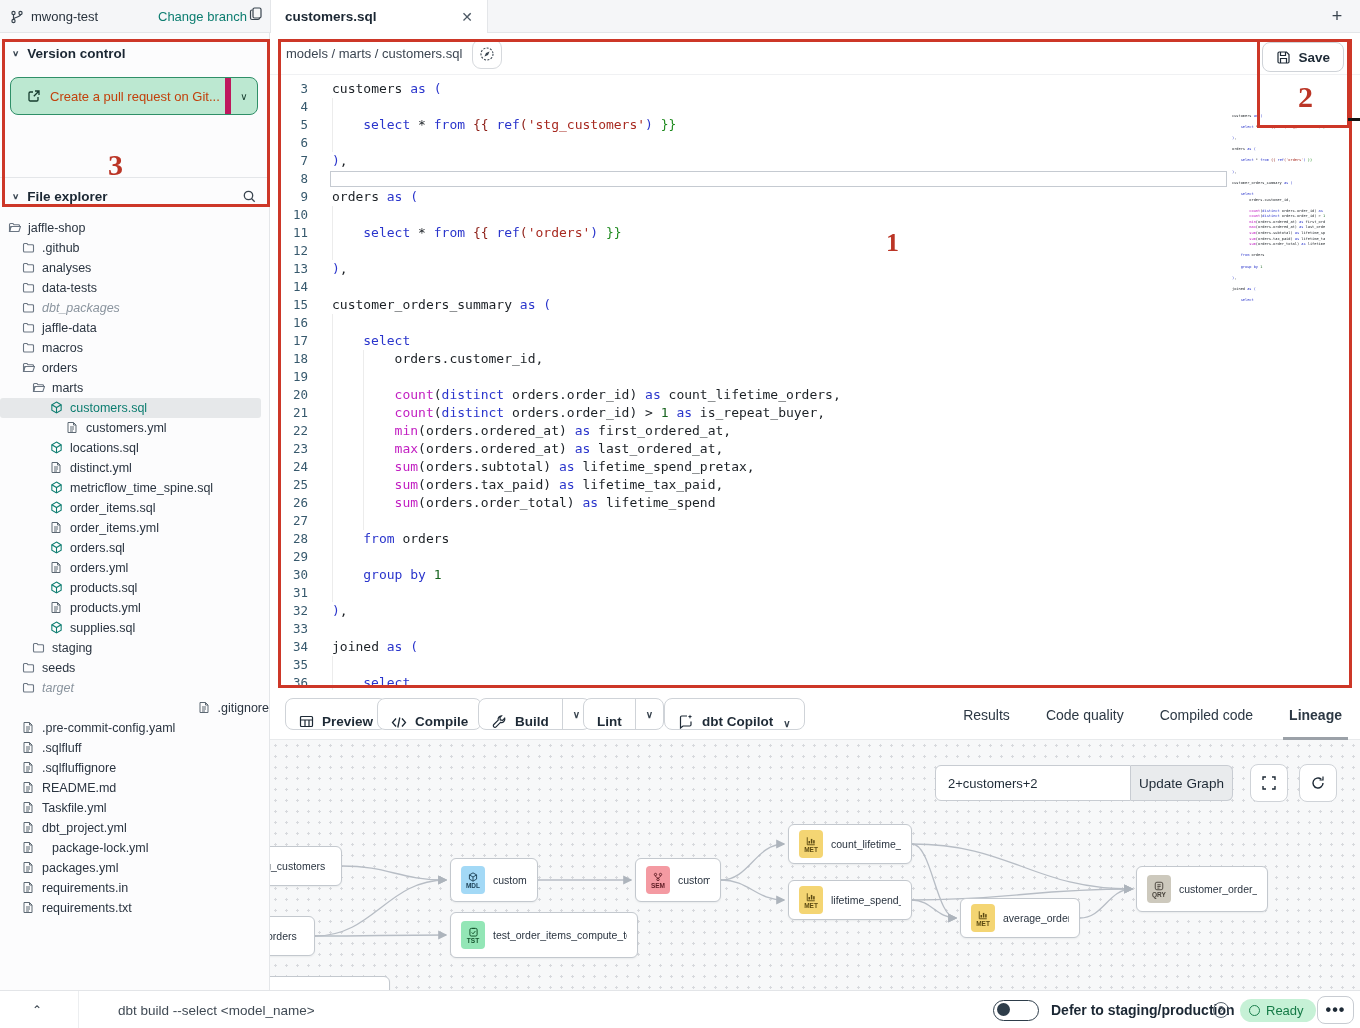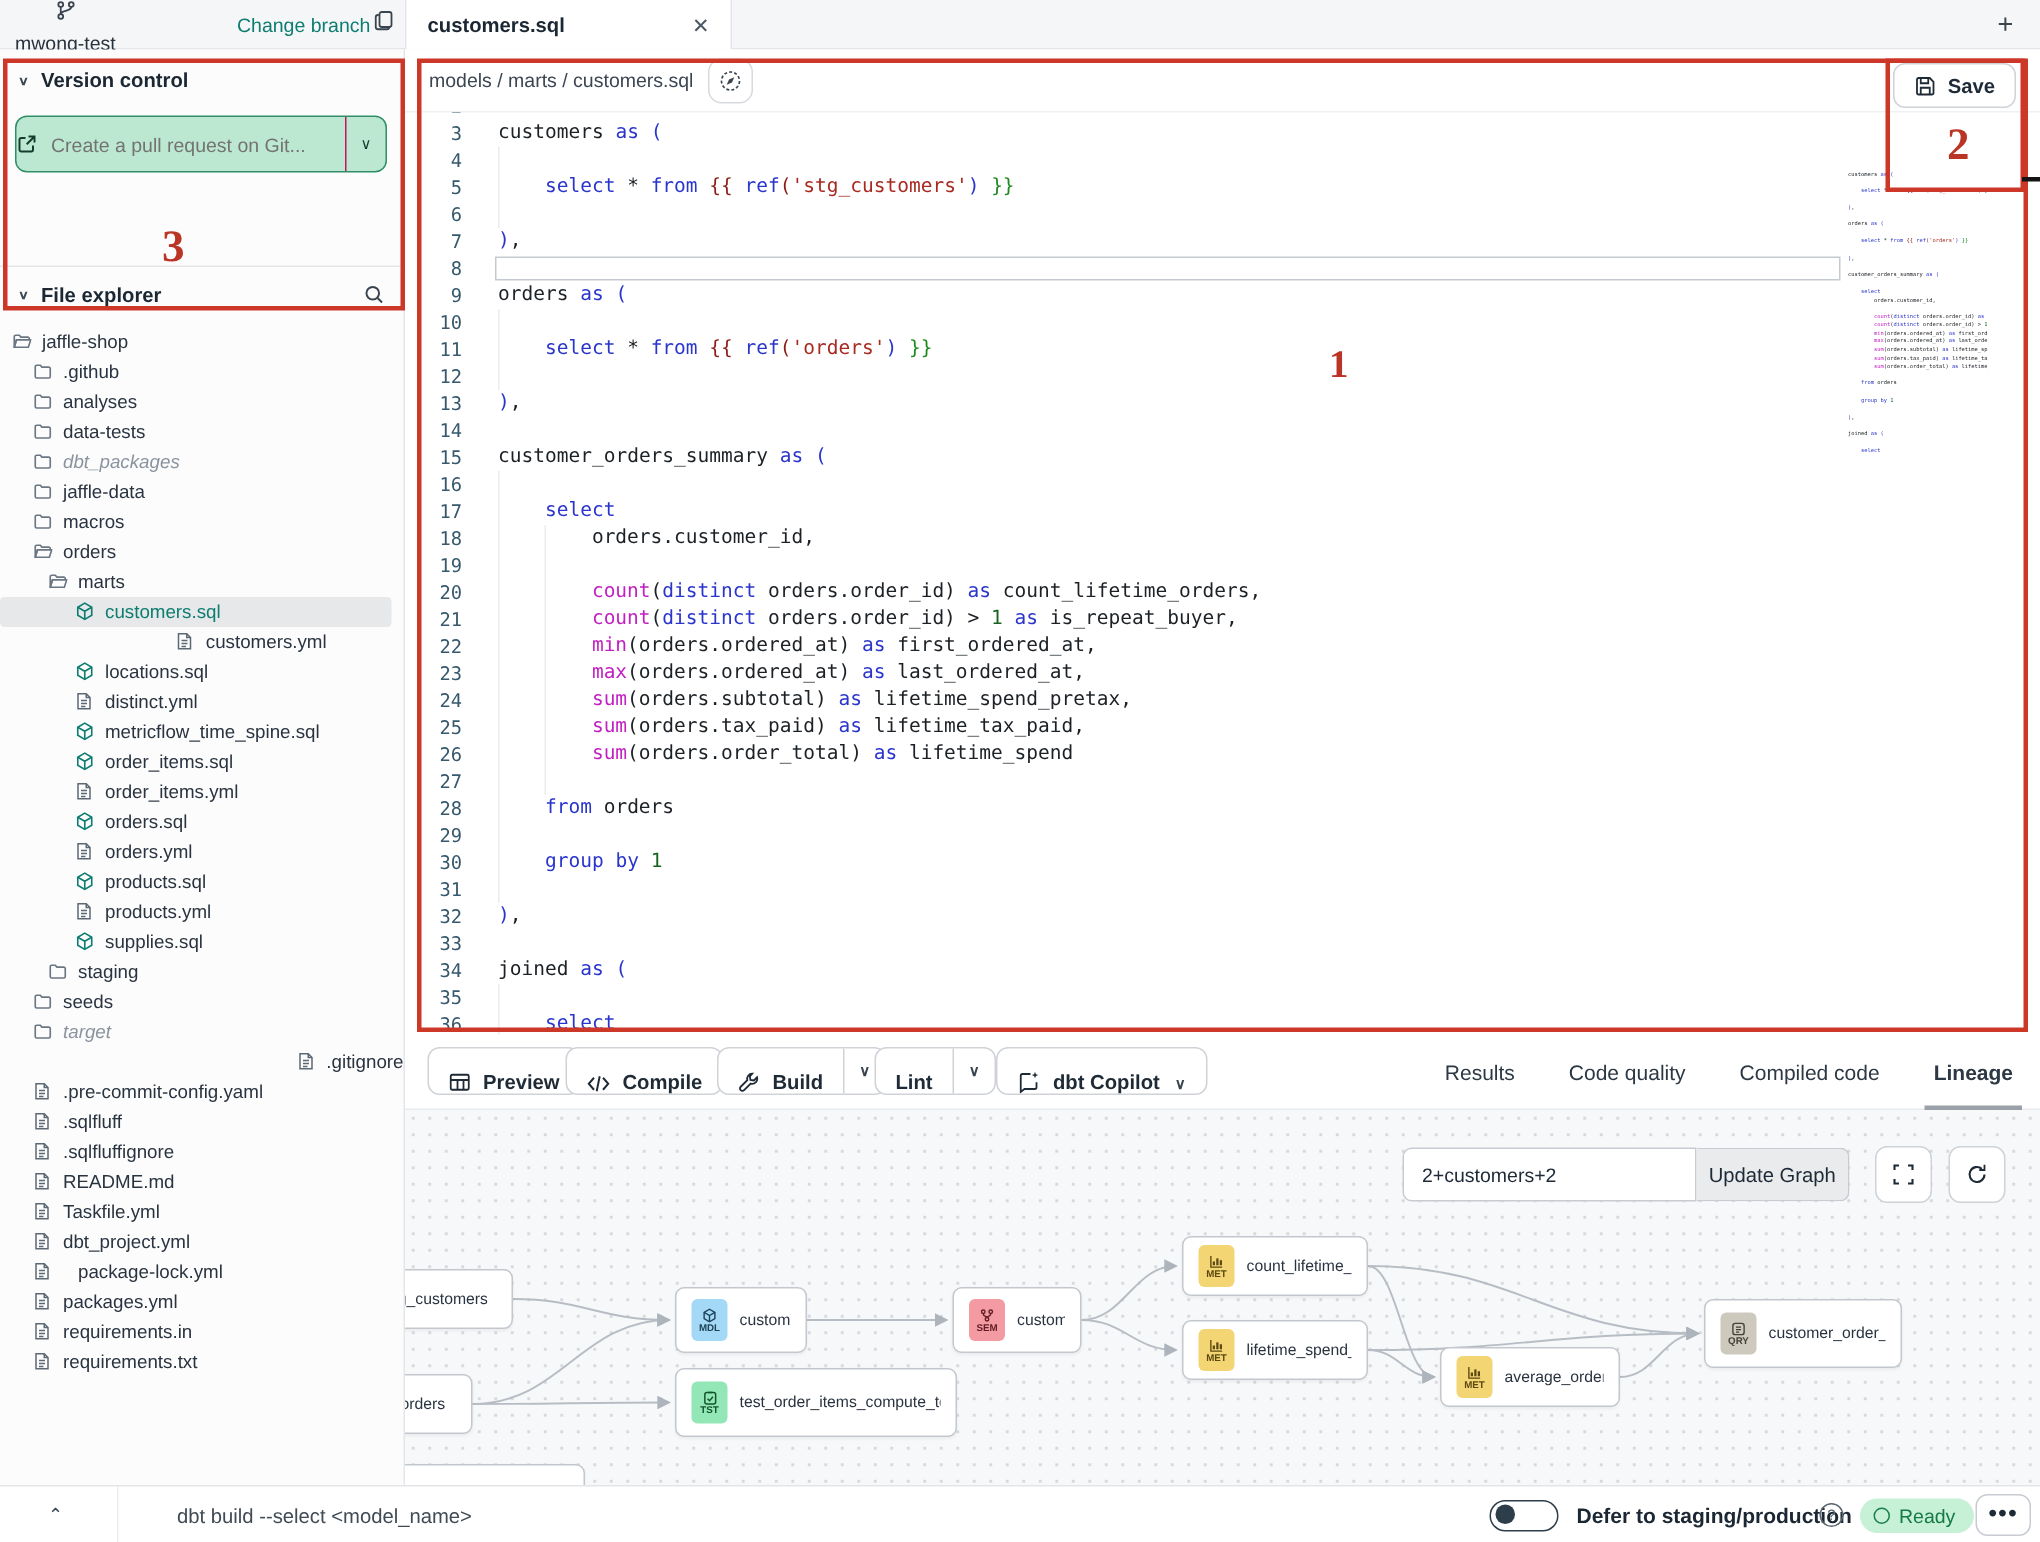--- a/index.html
+++ b/index.html
@@ -8,7 +8,7 @@
 
   
   .topbar { position:absolute; left:0; top:0; width:1360px; height:33px; background:#f5f6f8; border-bottom:1px solid #e4e6e9; }
-  .branch-wrap { position:absolute; left:10px; top:0; height:33px; display:flex; align-items:center; gap:7px;flex-direction:column; }
+  .branch-wrap { position:absolute; left:10px; top:0; height:33px; display:flex; align-items:center; gap:7px; }
   .branch-name { font-size:13px; color:#28323c; }
   .change-branch { position:absolute; left:158px; top:0; height:33px; display:flex; align-items:center; font-size:13px; color:#0c7d70; cursor:pointer; }
   .copy-docs { position:absolute; left:248px; top:6px; }

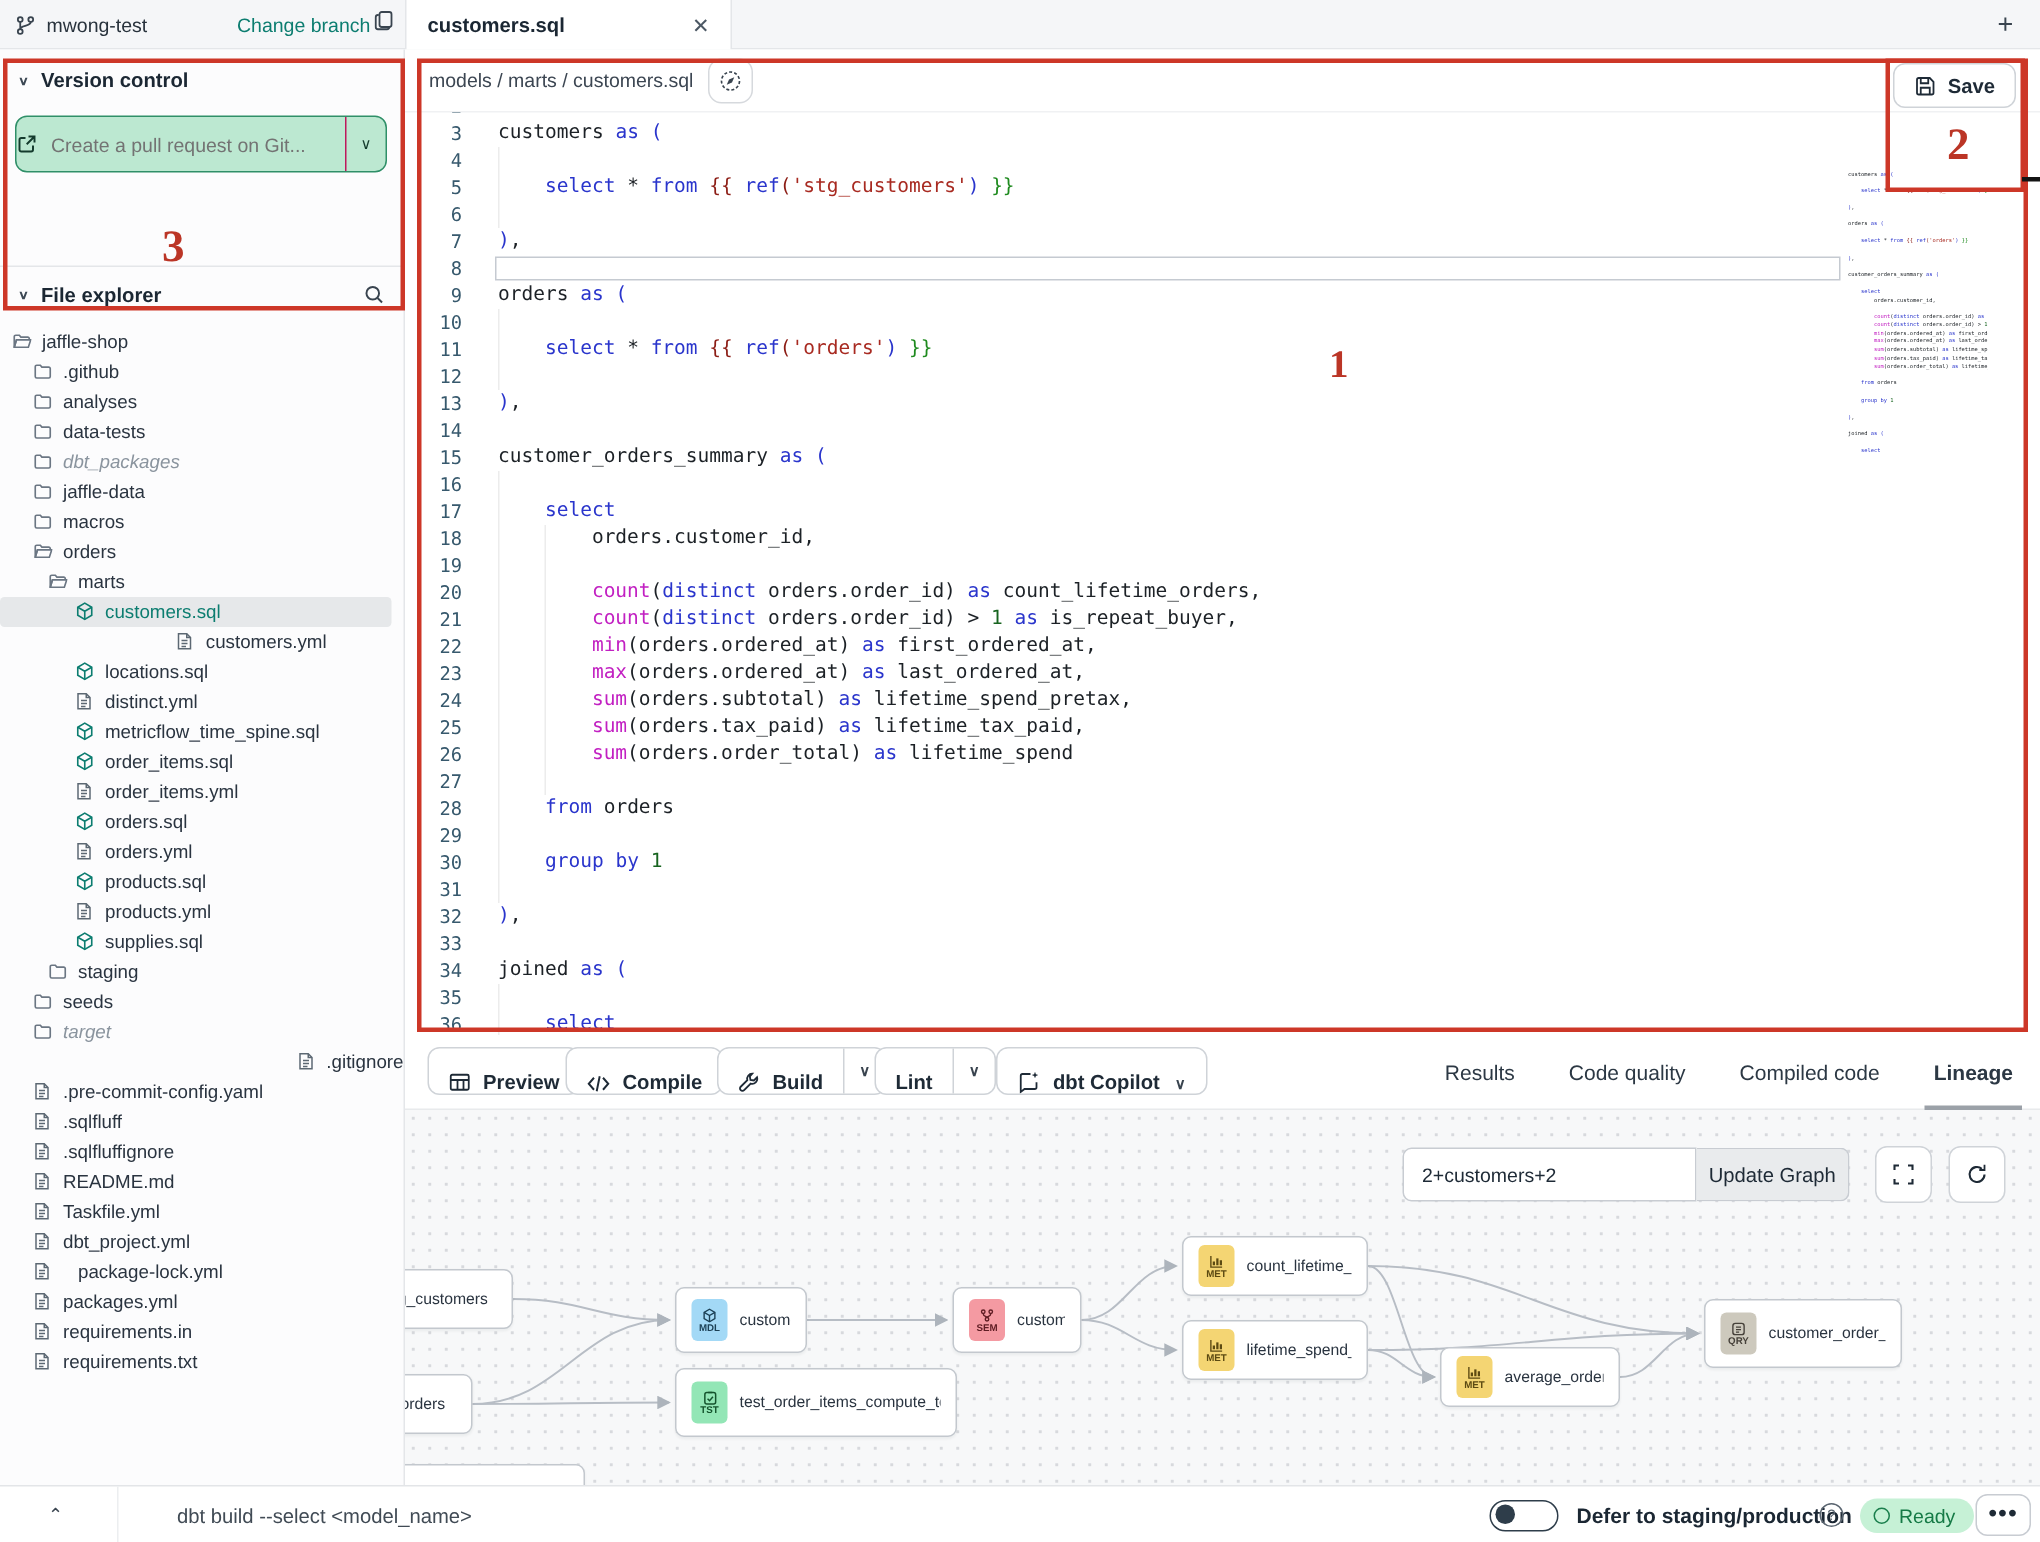--- a/index.html
+++ b/index.html
@@ -22,7 +22,7 @@
   .side-header { display:flex; align-items:center; gap:8px; padding:13px 12px 8px 12px; font-size:13.5px; font-weight:700; color:#1b2733; cursor:pointer; }
   .chev { font-size:10px; color:#3b4753; transform:scaleY(.8); }
   .vc-btn { margin:8px 10px 0 10px; width:248px; height:38px; display:flex; border:1px solid #2f8f68; border-radius:8px; overflow:hidden; background:#bce8d1; cursor:pointer; }
-  .vc-btn .main { flex:1; display:flex; align-items:center; gap:9px; padding:0 0; font-size:13px; color:#737373; border-right:1px solid #be185d; white-space:nowrap; overflow:hidden; }
+  .vc-btn .main { flex:1; display:flex; align-items:center; gap:9px; padding:0 16px; font-size:13px; color:#c2410c; border-right:6px solid #be185d; white-space:nowrap; overflow:hidden; }
   .vc-btn .dd { width:26px; display:flex; align-items:center; justify-content:center; color:#143b2d; font-size:10px; }
   .side-divider { margin-top:62px; border-bottom:1px solid #e4e6e9; }
   .fe-header { display:flex; align-items:center; padding:11px 12px 6px 12px; }

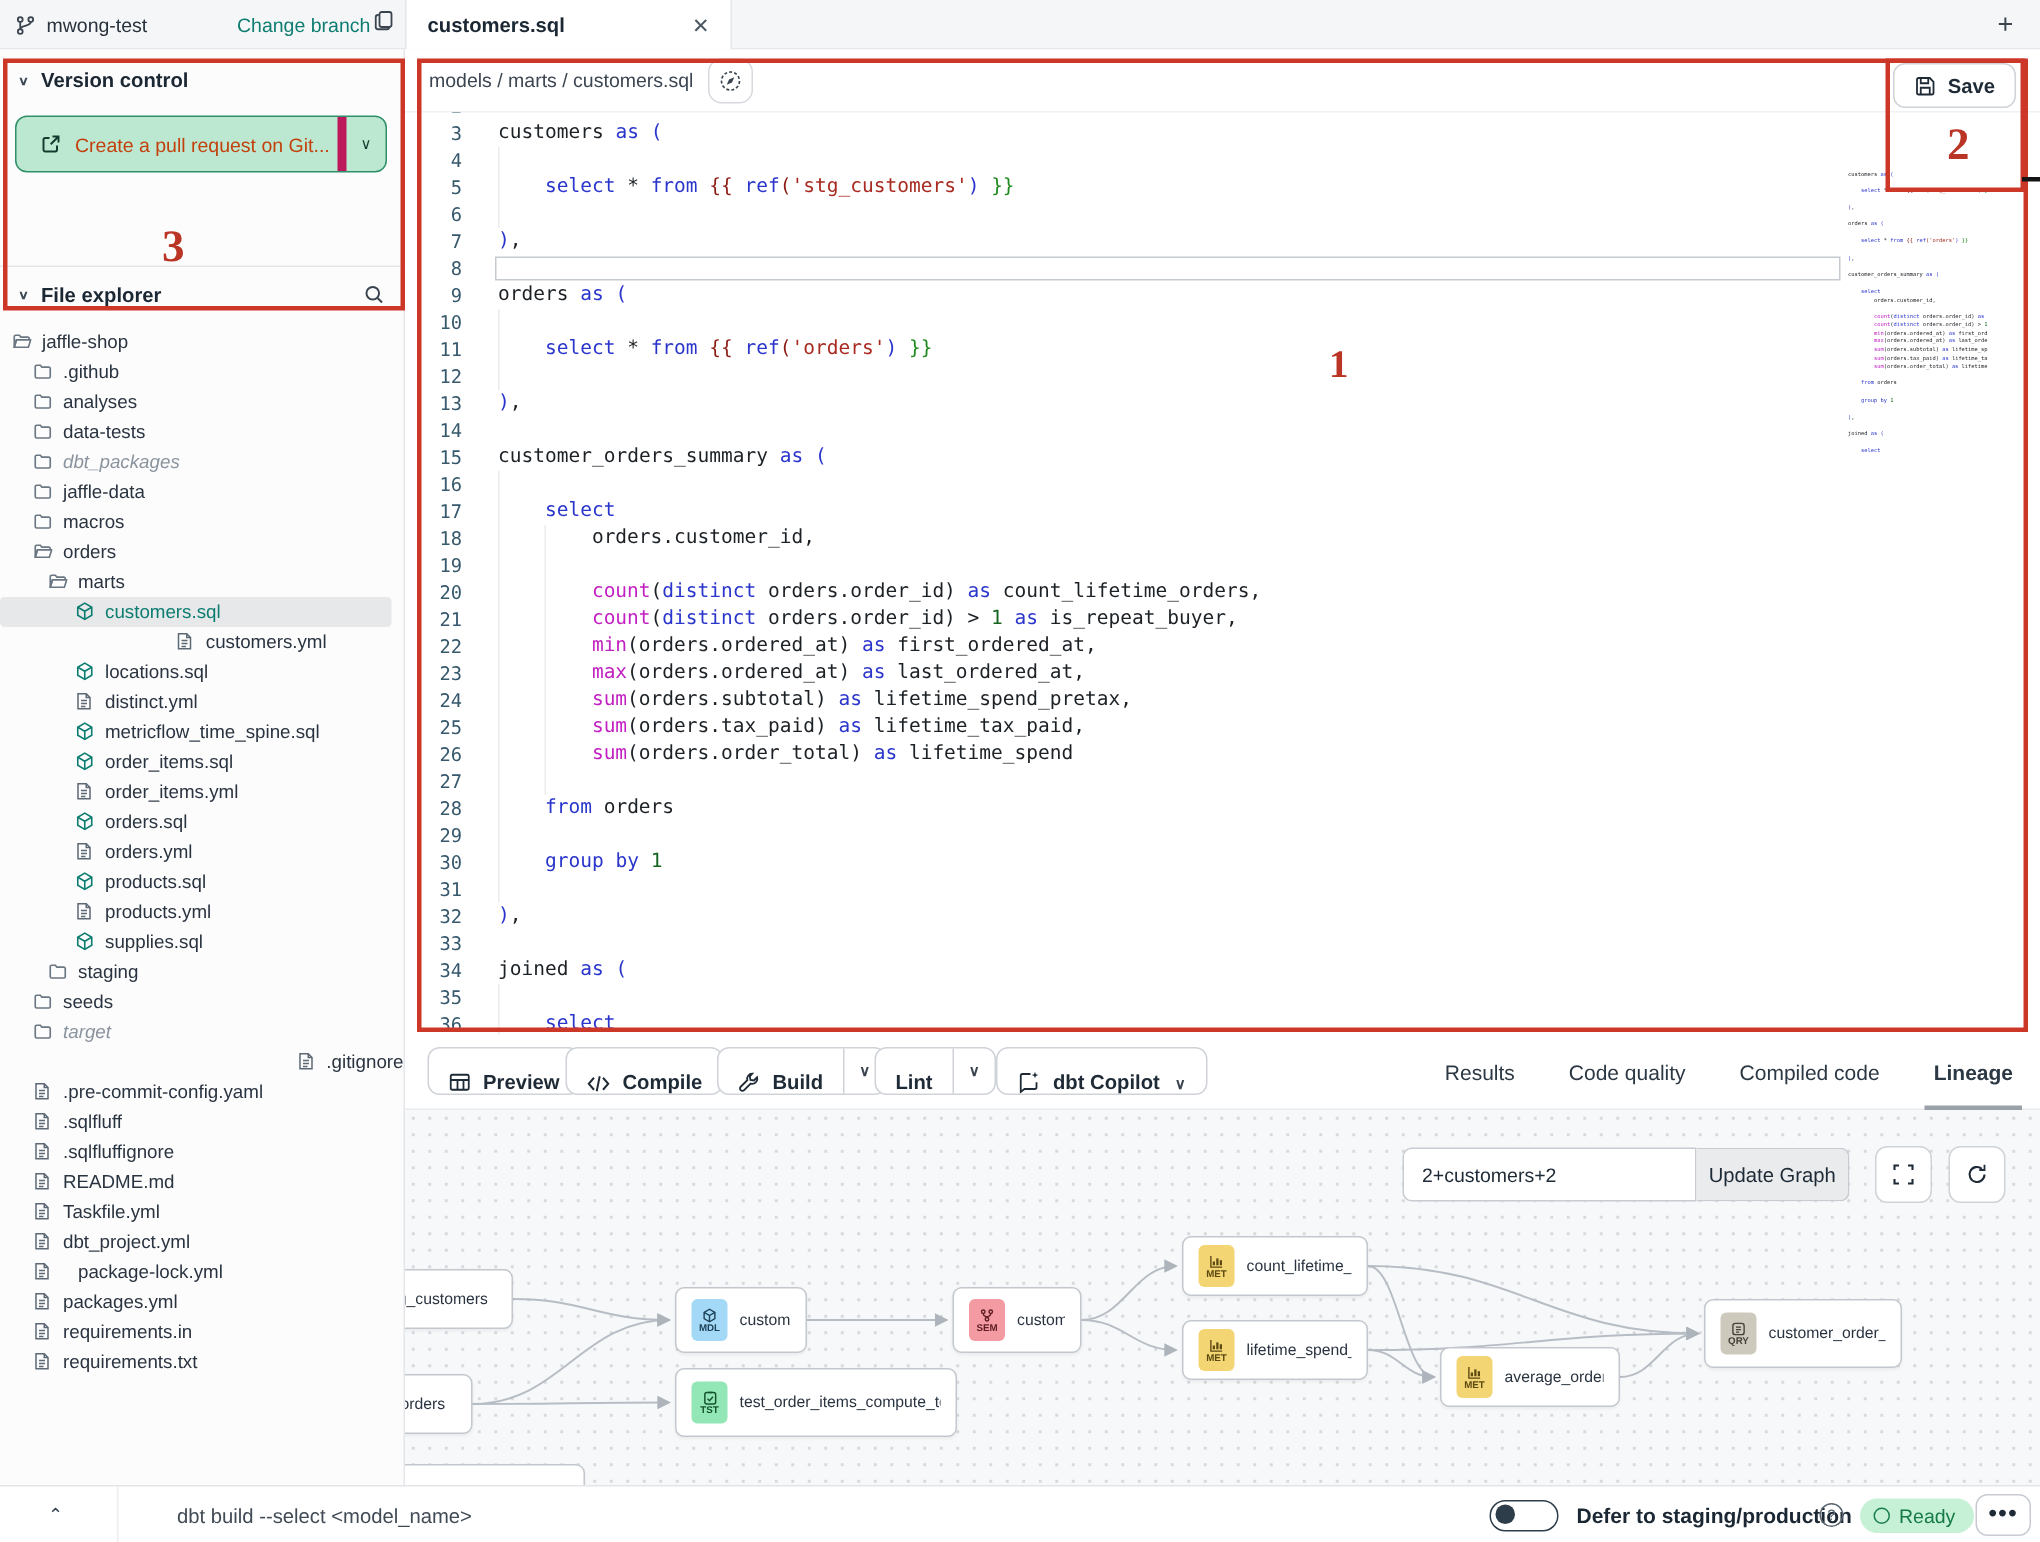--- a/index.html
+++ b/index.html
@@ -242,7 +242,7 @@
           </span>
           <span>customers.sql</span>
         </div>
-        <div class="trow" style="padding-left: 66px; justify-content: center;">
+        <div class="trow" style="padding-left: 66px;">
           <span class="ticon">
             <svg width="12" height="13" viewBox="0 0 12 13" fill="none" stroke="#5c6873" stroke-width="1">
               <path d="M2 1.5h5.5L10 4v7.5H2z"></path>

